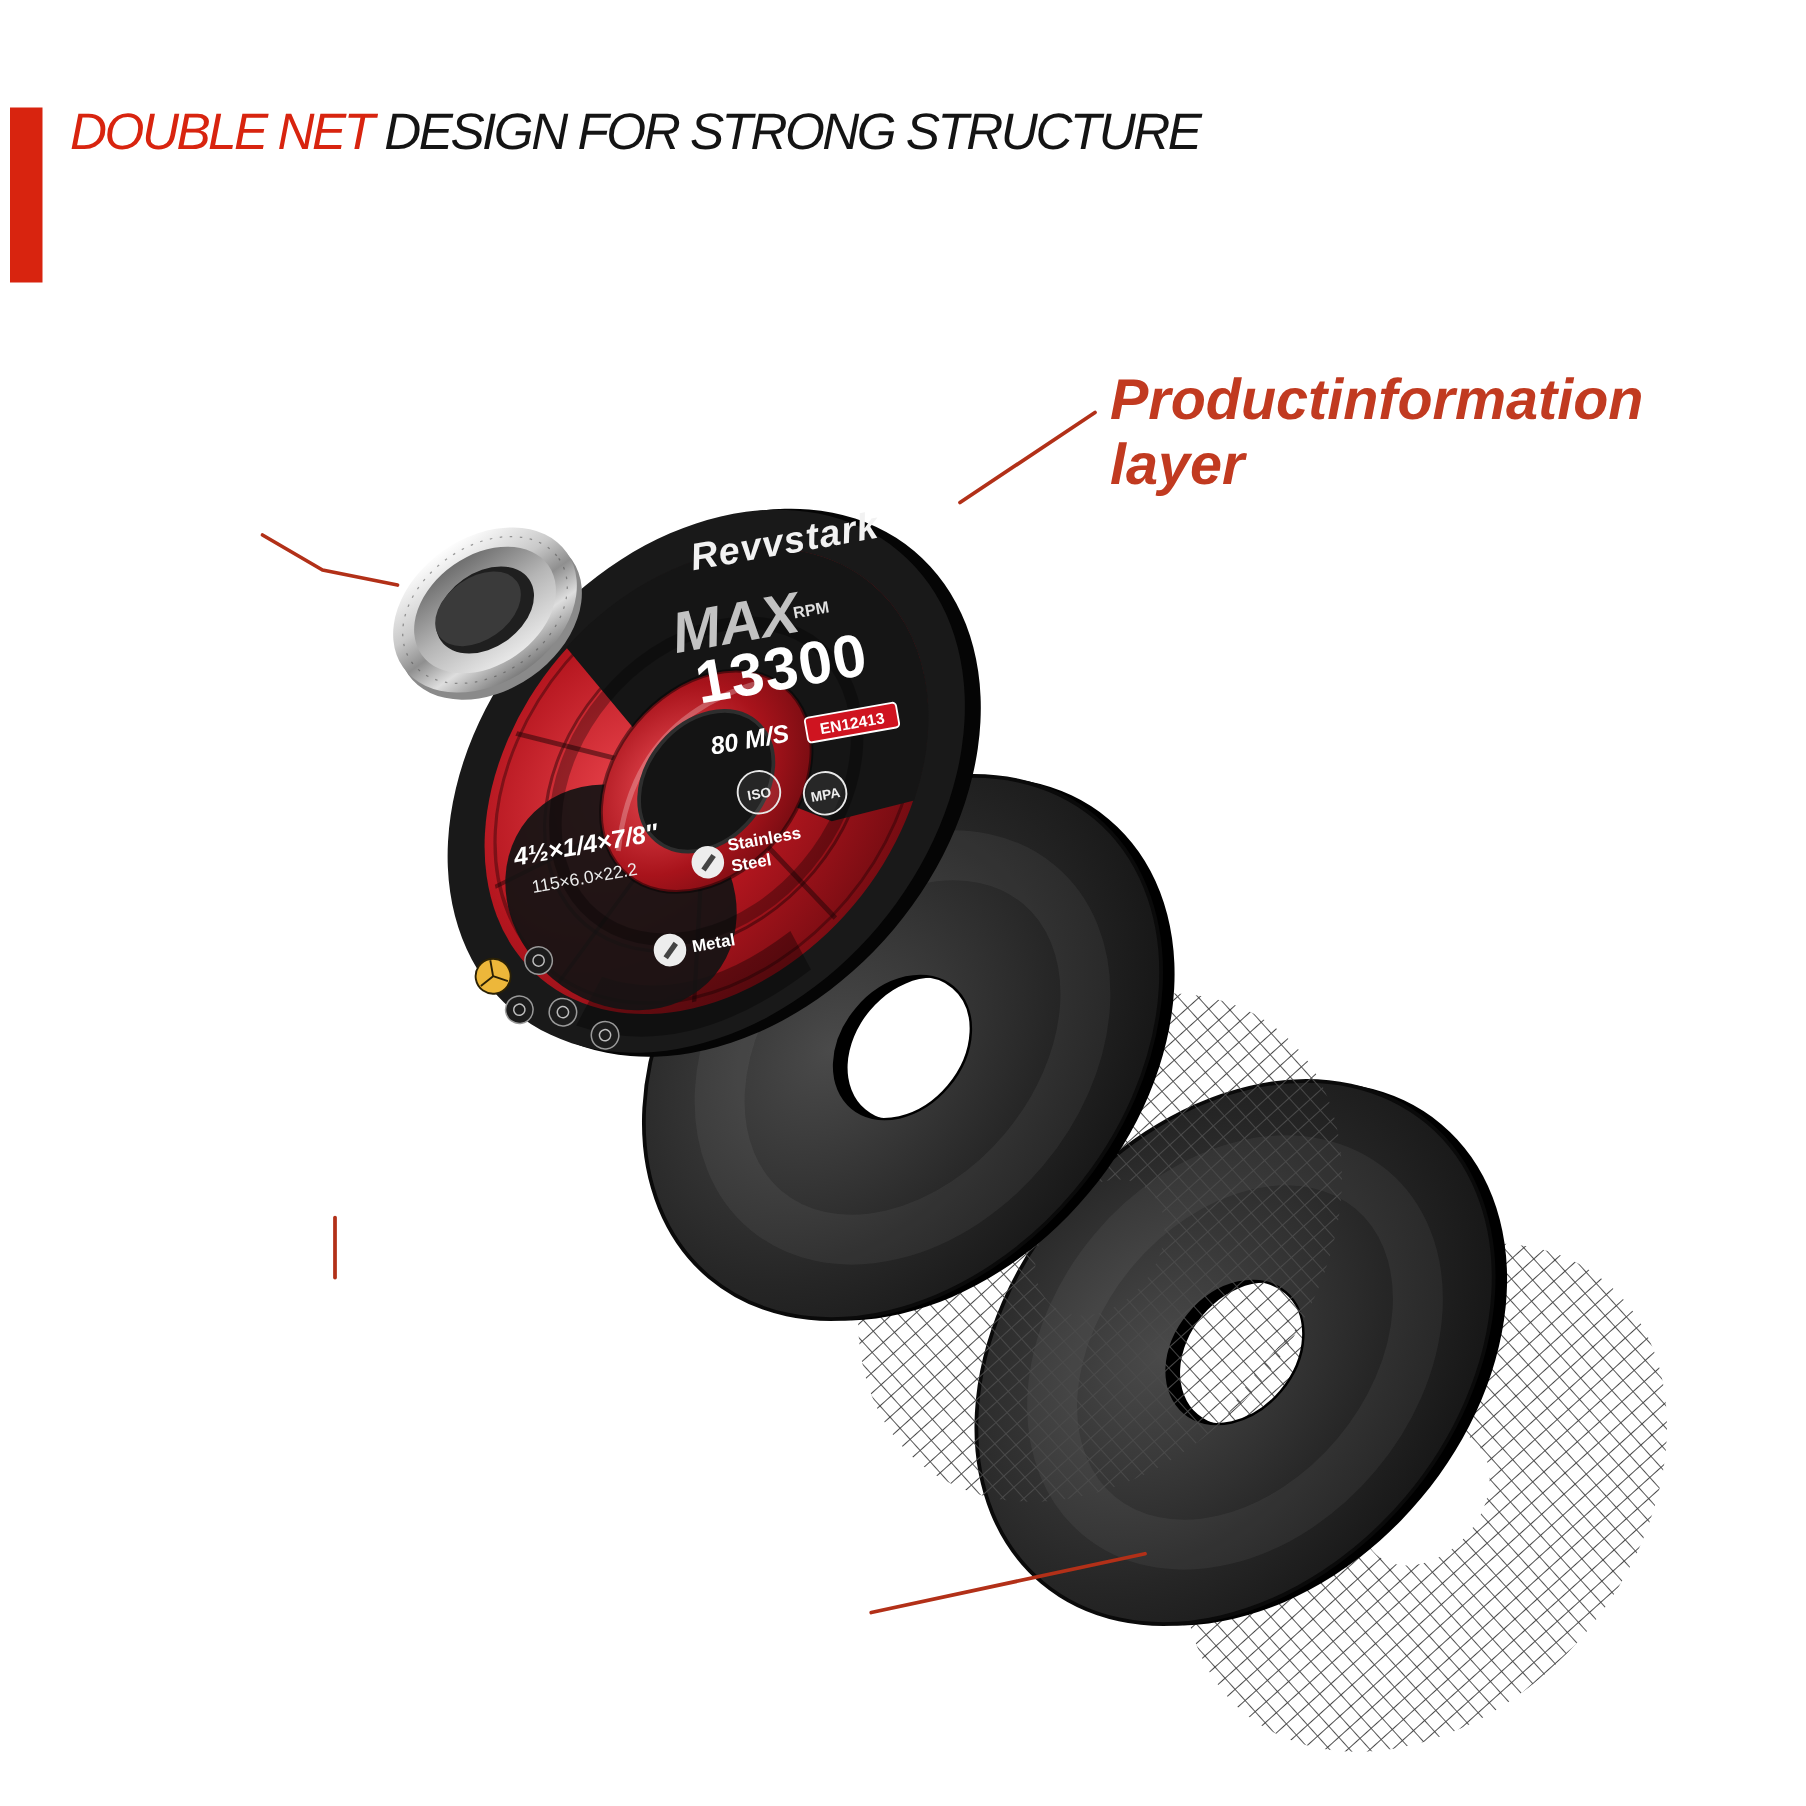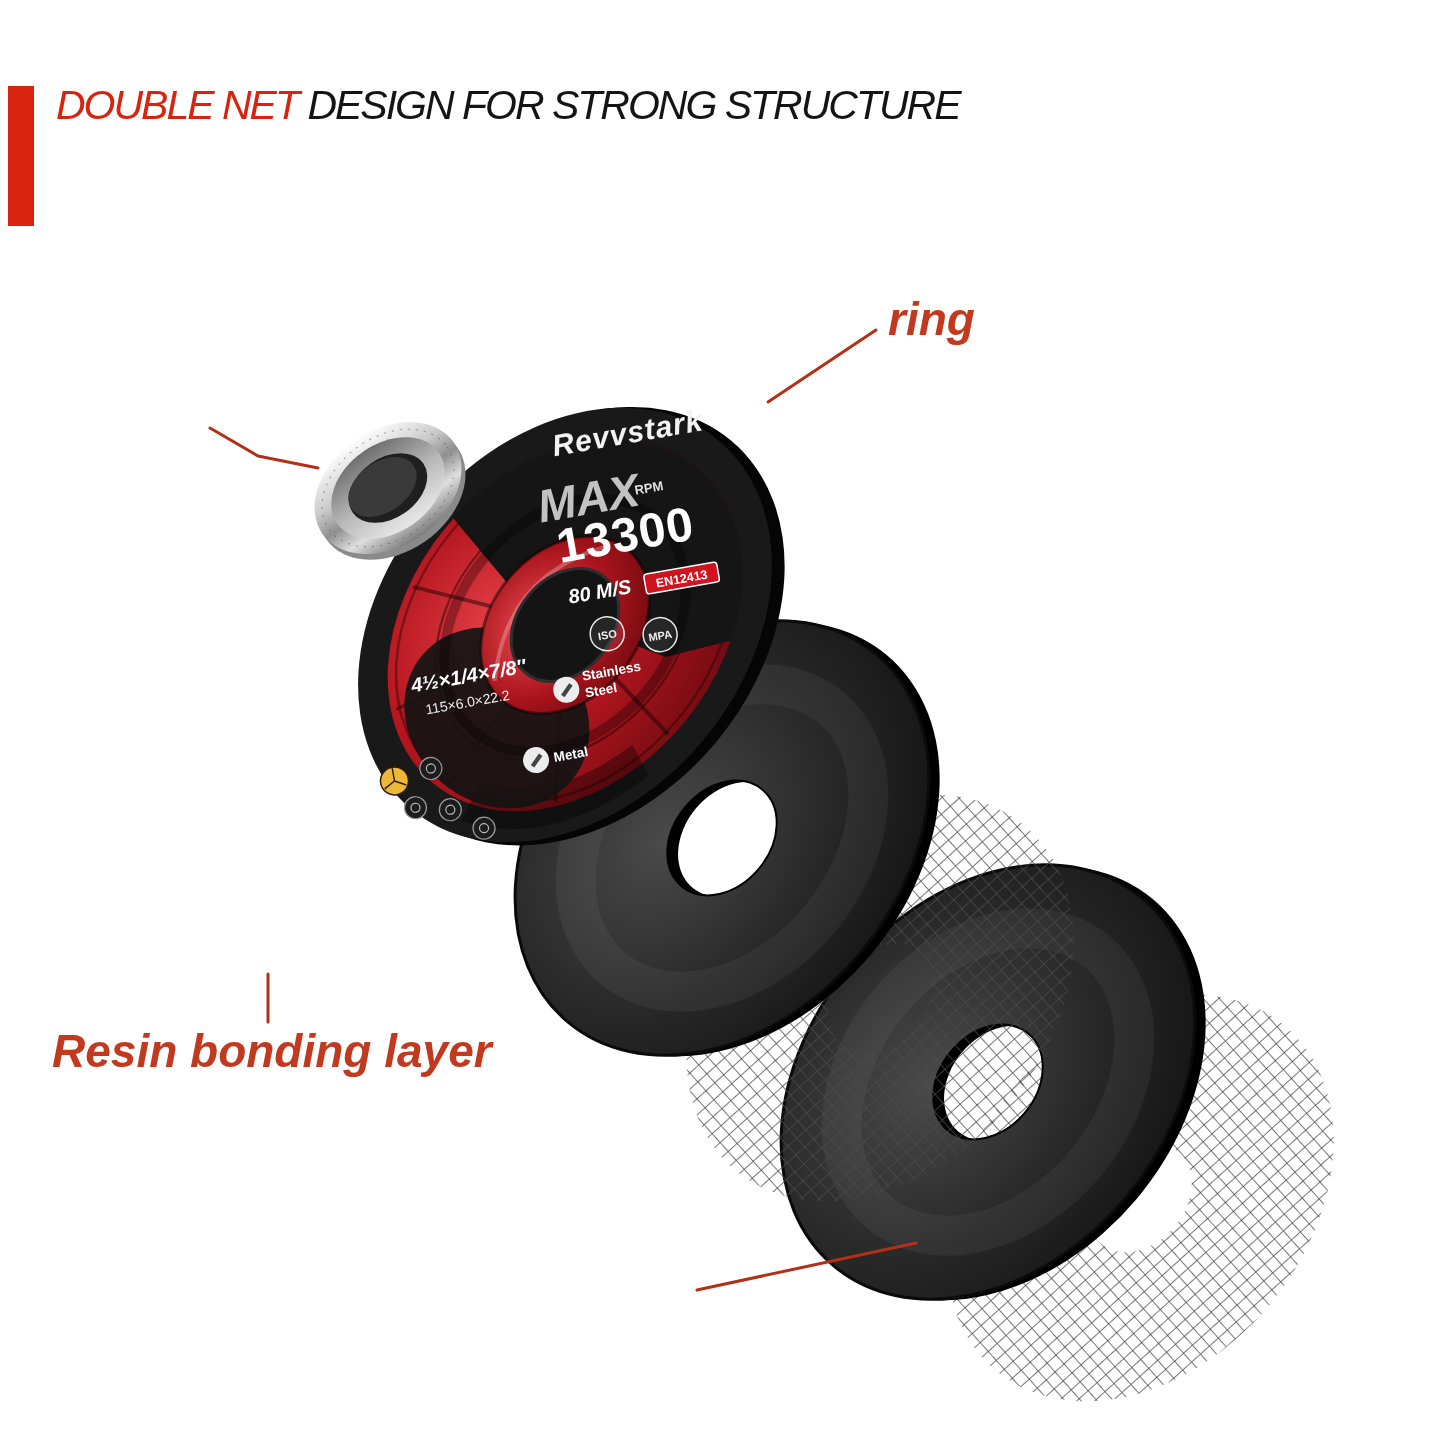--- a/index.html
+++ b/index.html
@@ -207,6 +207,7 @@
 
 
   <div class="callout two-line" style="left:888px; top:294px;">
+    <div>Productinformation</div>
     <div>ring</div>
   </div>
 

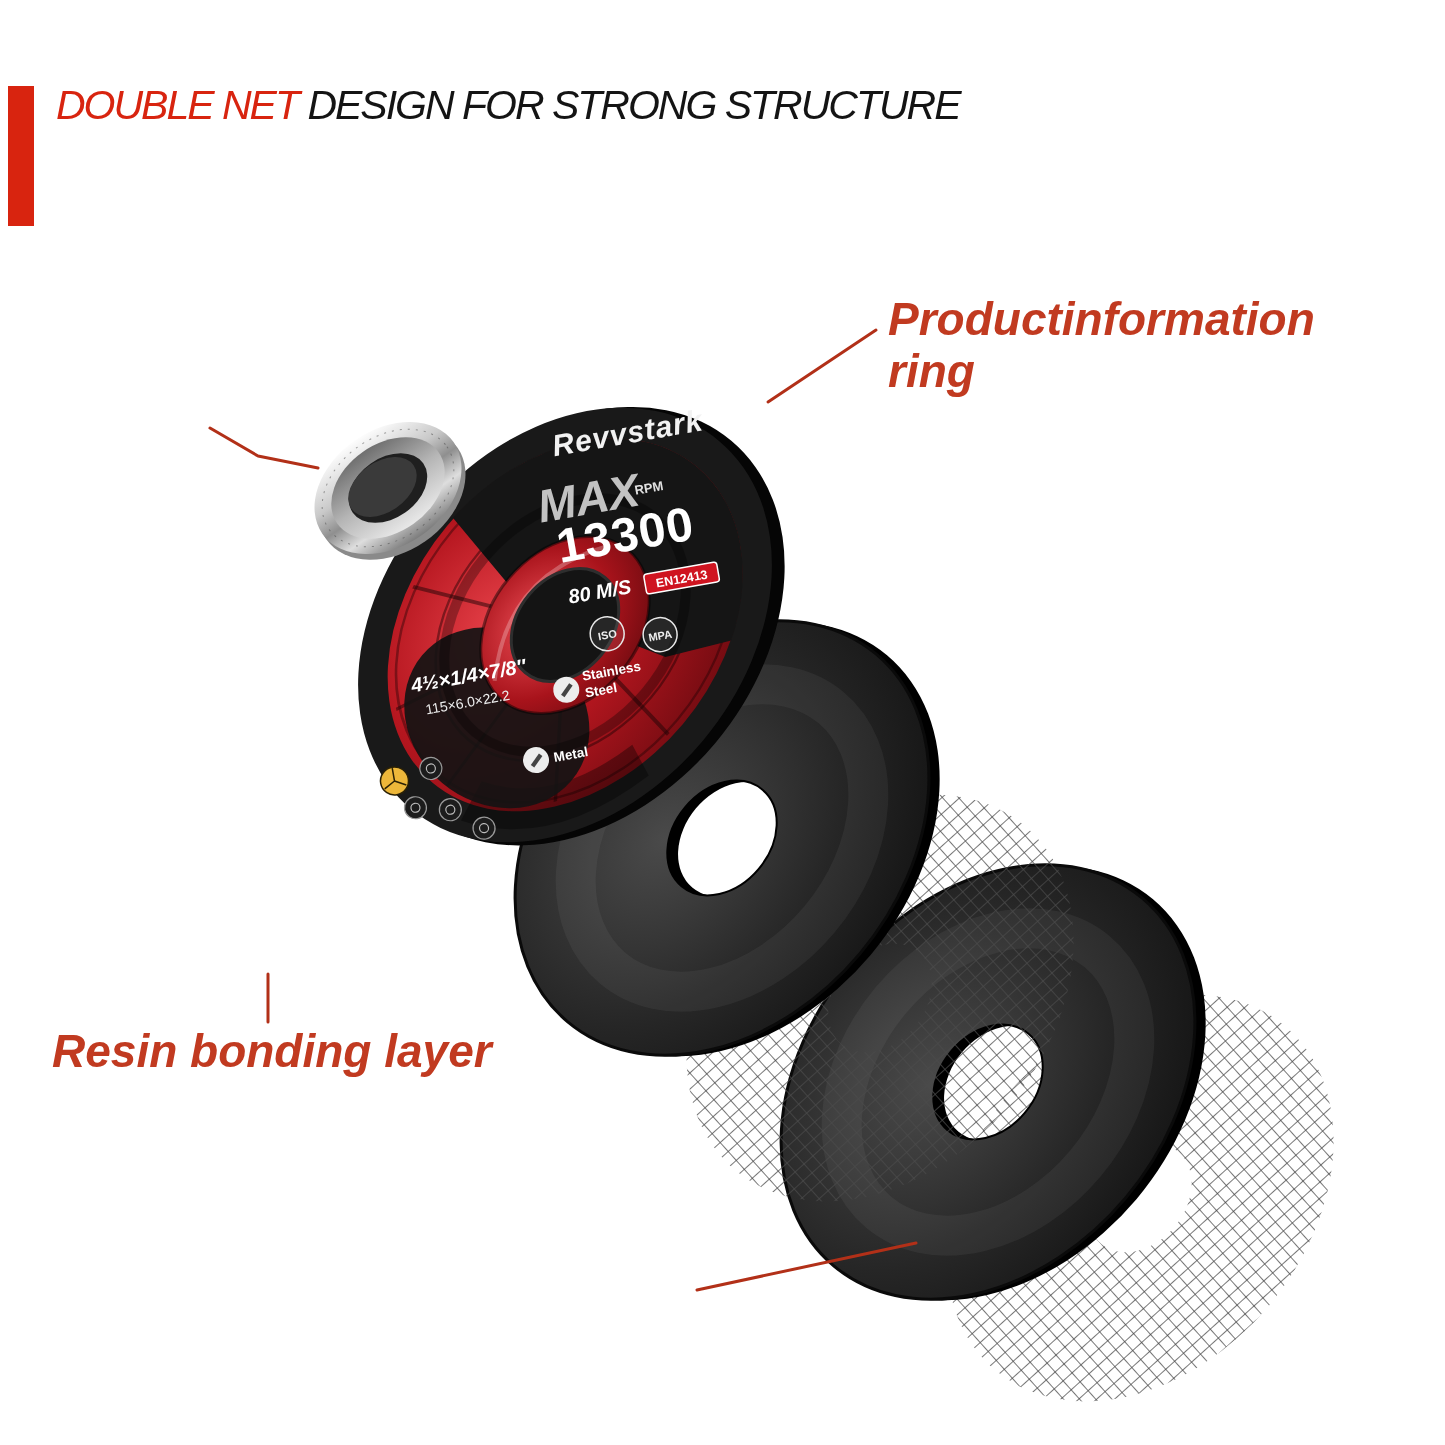--- a/index.html
+++ b/index.html
@@ -208,7 +208,7 @@
 
   <div class="callout two-line" style="left:888px; top:294px;">
     <div>Productinformation</div>
-    <div>ring</div>
+    <div>layer</div>
   </div>
 
   <div class="callout" style="left:52px; top:1026px;">Resin bonding layer</div>

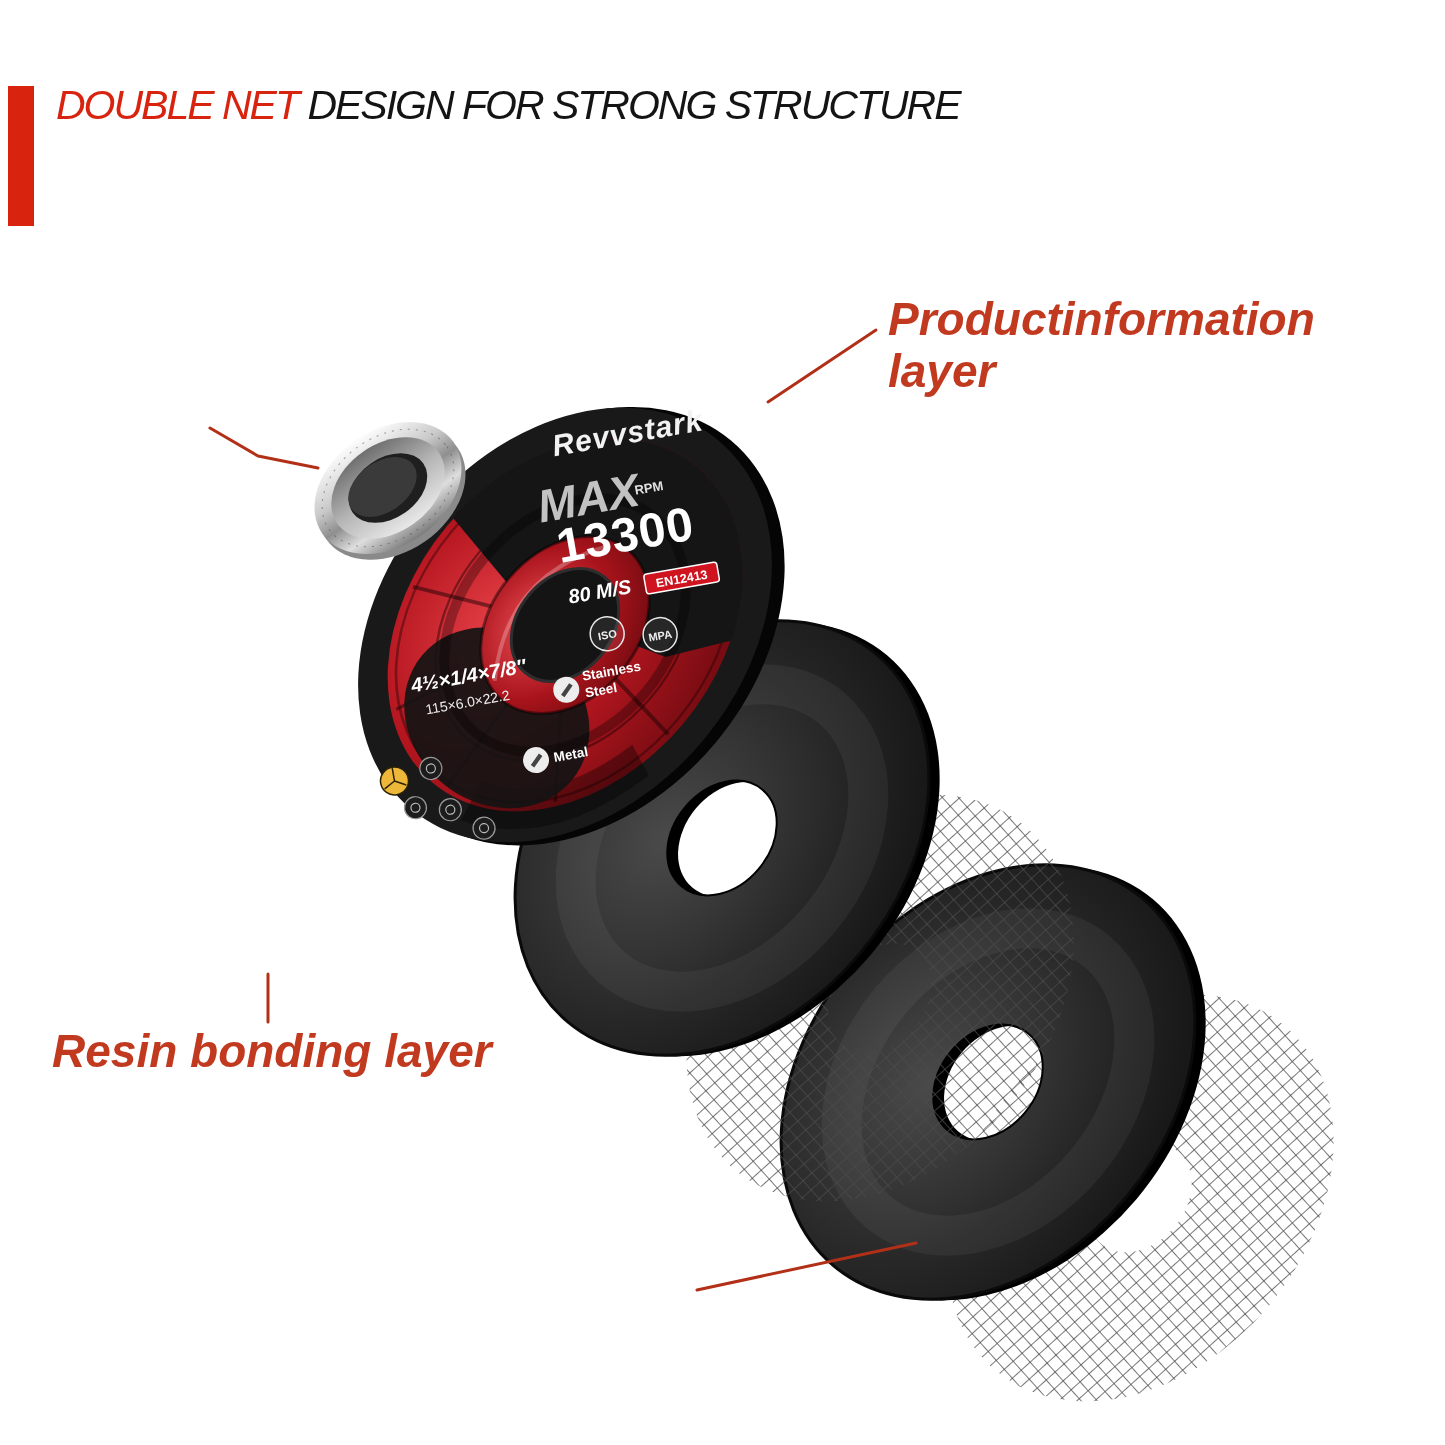--- a/index.html
+++ b/index.html
@@ -211,7 +211,6 @@
     <div>layer</div>
   </div>
 
-  <div class="callout" style="left:52px; top:1026px;">Resin bonding layer</div>
 
 
 </div>

